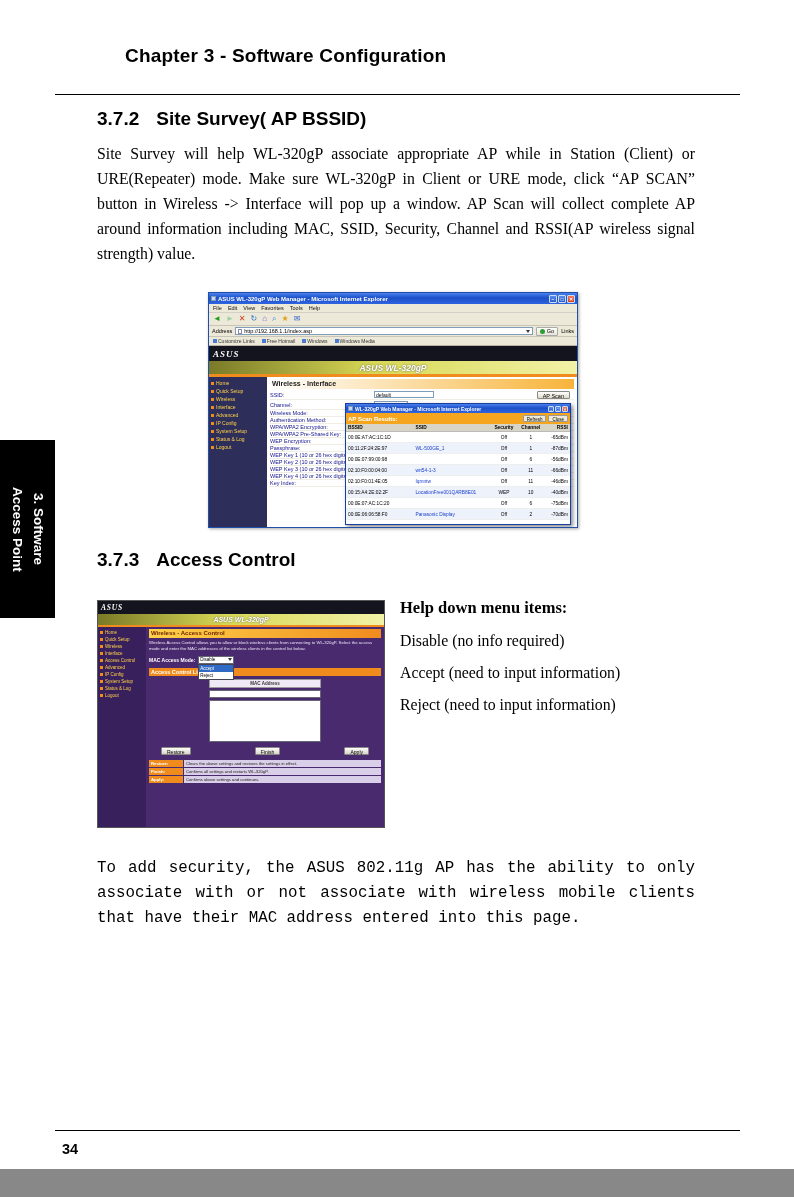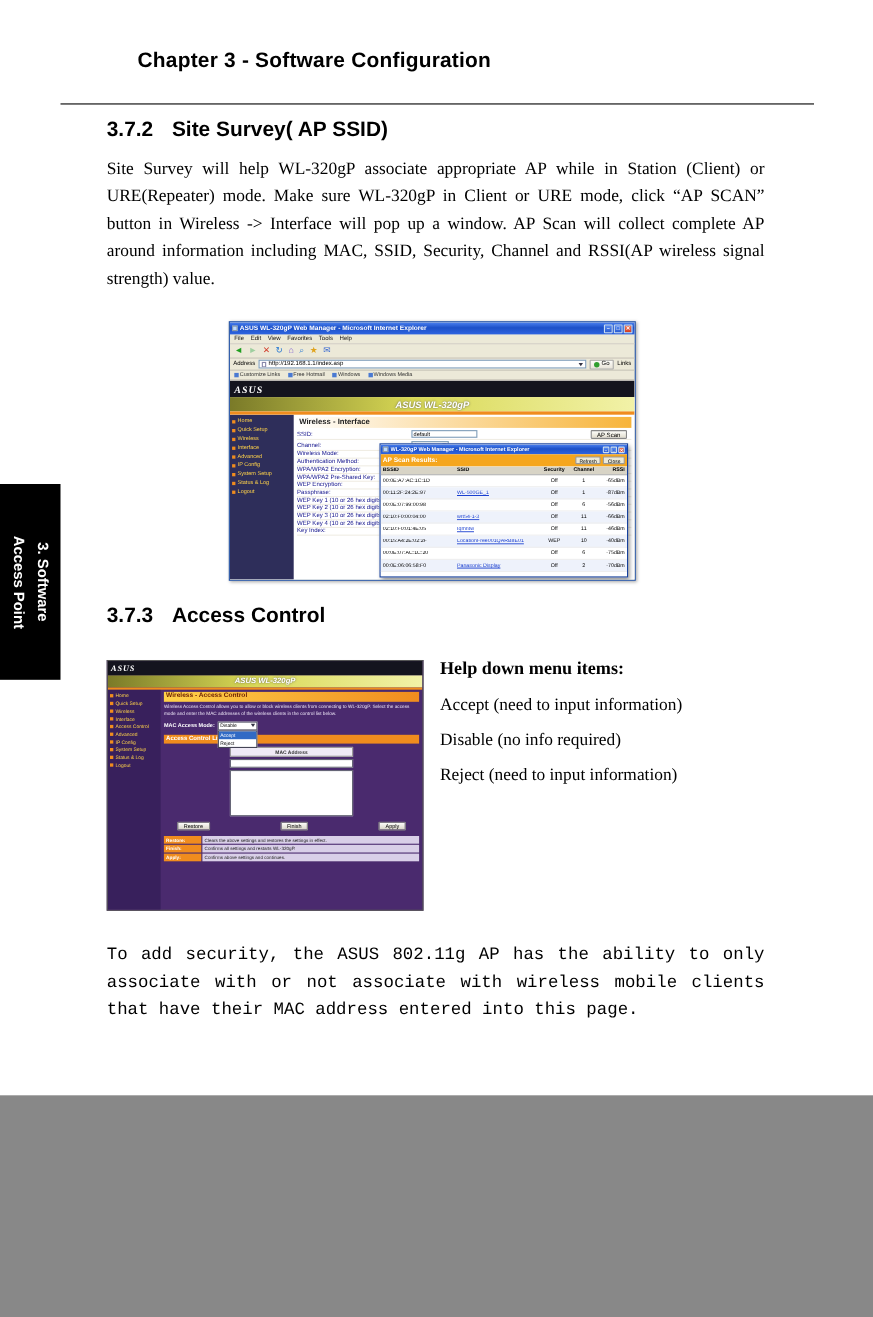--- a/index.html
+++ b/index.html
@@ -4,7 +4,7 @@
 <style>
   * { box-sizing: border-box; margin: 0; padding: 0; }
   html,body { background:#888; }
-  .sheet { position:relative; width:794px; height:996px; margin:0 auto; background:#fff;
+  .sheet { position:relative; width:794px; height:1169px; margin:0 auto; background:#fff;
            font-family:"Liberation Serif", serif; color:#000; overflow:hidden; }
 
   

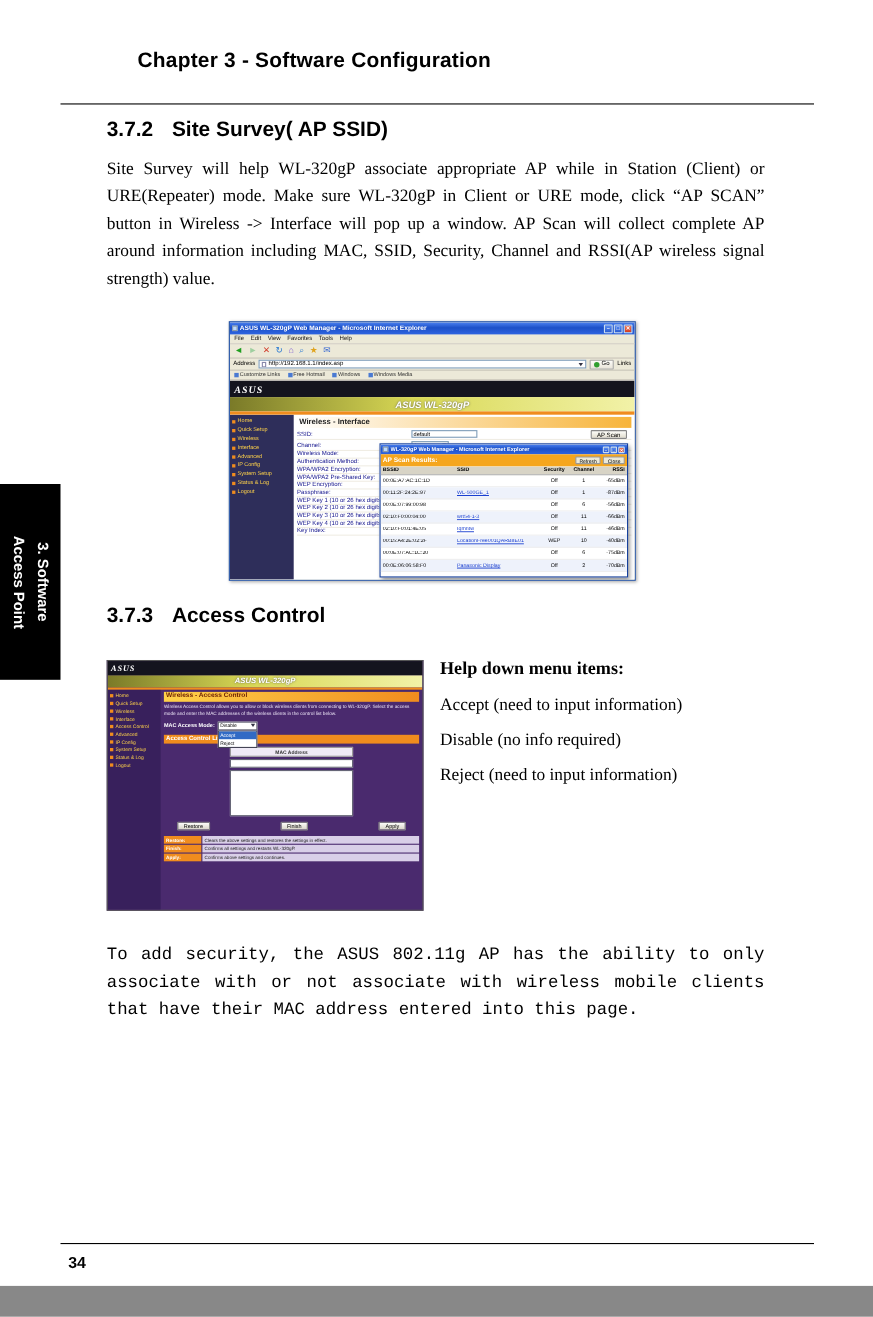--- a/index.html
+++ b/index.html
@@ -176,7 +176,7 @@
 
   <div class="h2 h-372">
     <span>3.7.2</span>
-    <span>Site Survey( AP SSID)</span>
+    <span>Site Survey( AP BSSID)</span>
   </div>
   <div class="bodytext p-372">Site Survey will help WL-320gP associate appropriate AP while in Station (Client) or URE(Repeater) mode. Make sure WL-320gP in Client or URE mode, click “AP SCAN” button in Wireless -&gt; Interface will pop up a window.  AP Scan will collect complete AP around information including MAC, SSID, Security, Channel and RSSI(AP wireless signal strength) value.</div>
 

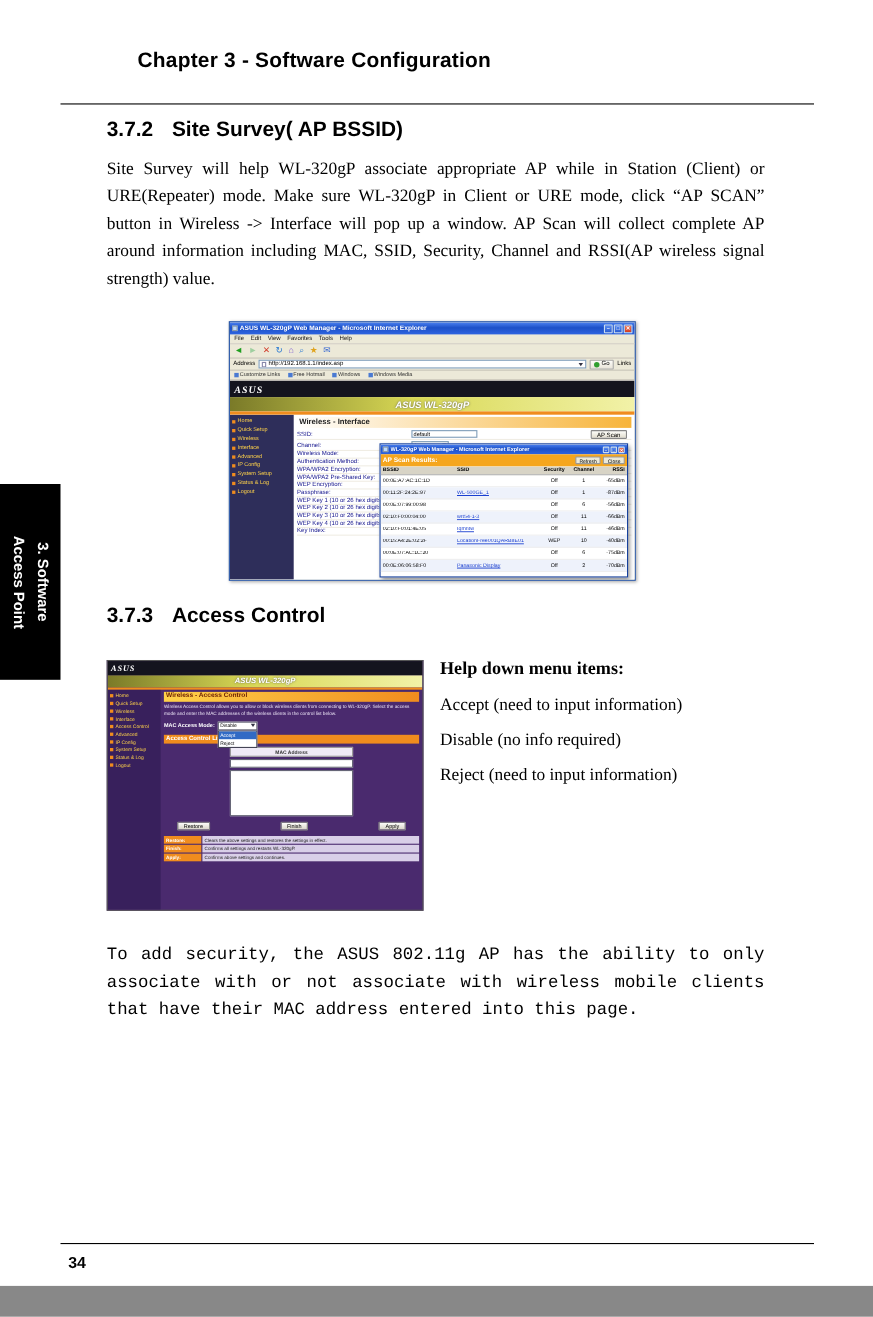--- a/index.html
+++ b/index.html
@@ -583,8 +583,8 @@
     <div class="pd-title">Help down menu items:</div>
     <div>
 
-    <div class="pd-item">Accept (need to input information)</div>
-        <div class="pd-item">Disable (no info required)</div>
+    <div class="pd-item">Disable (no info required)</div>
+        <div class="pd-item">Accept (need to input information)</div>
         <div class="pd-item">Reject (need to input information)</div>
       </div>
   </div>

